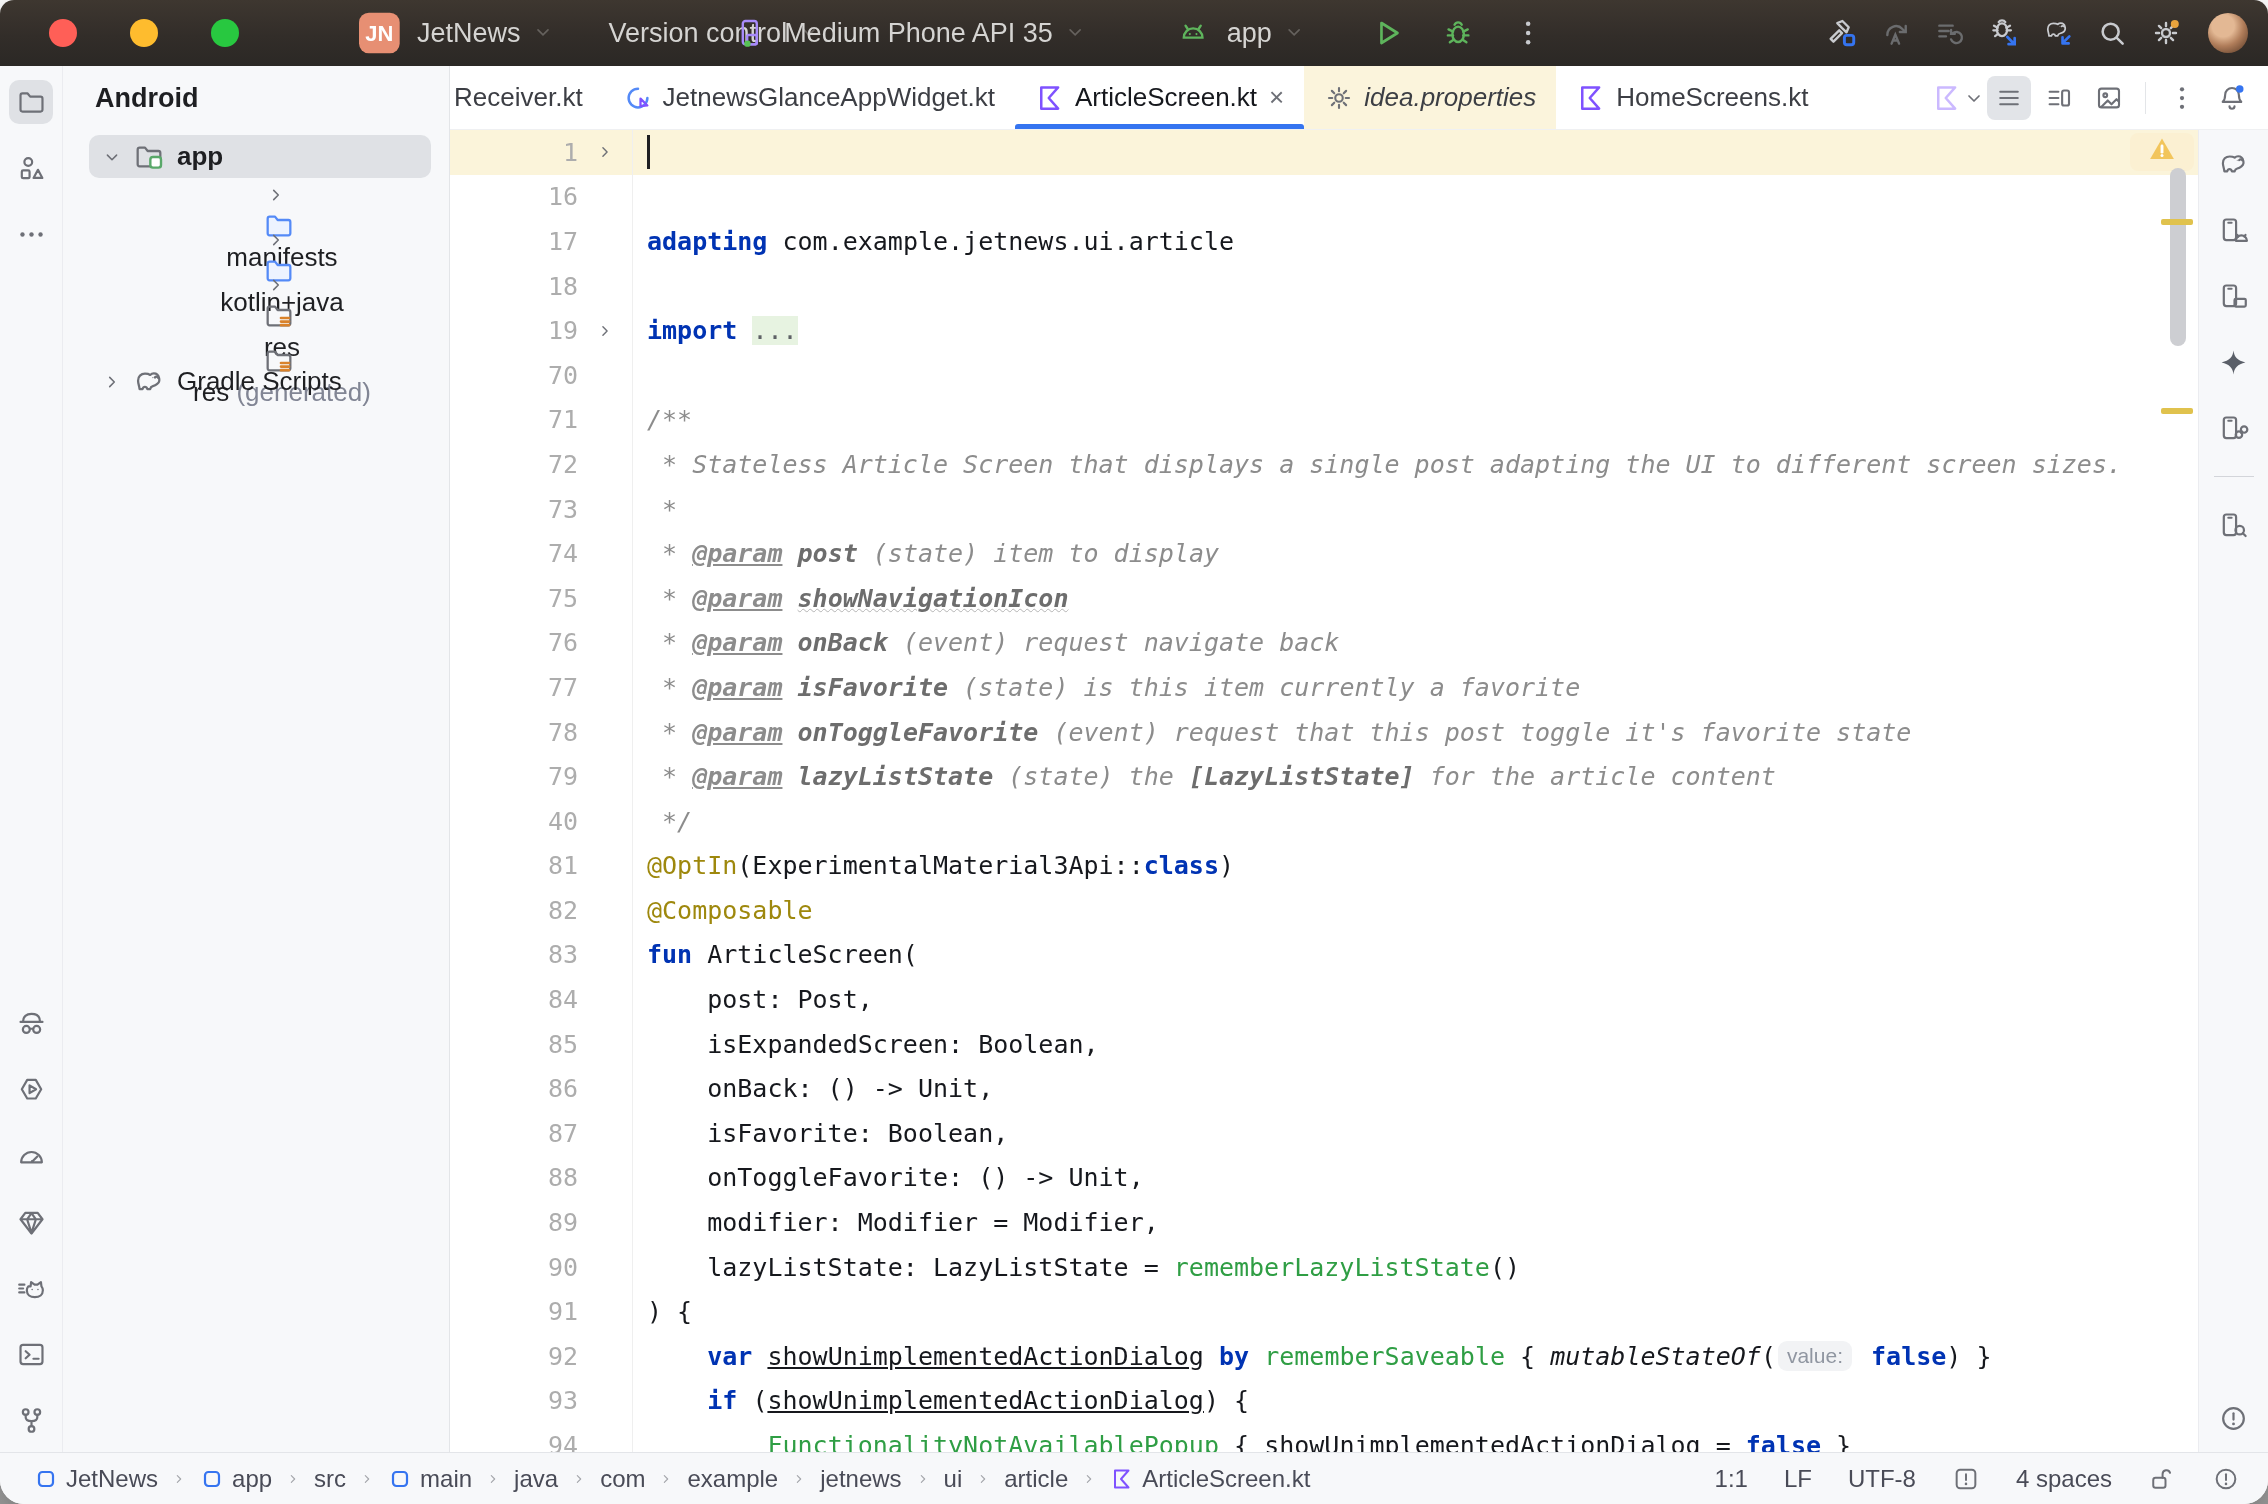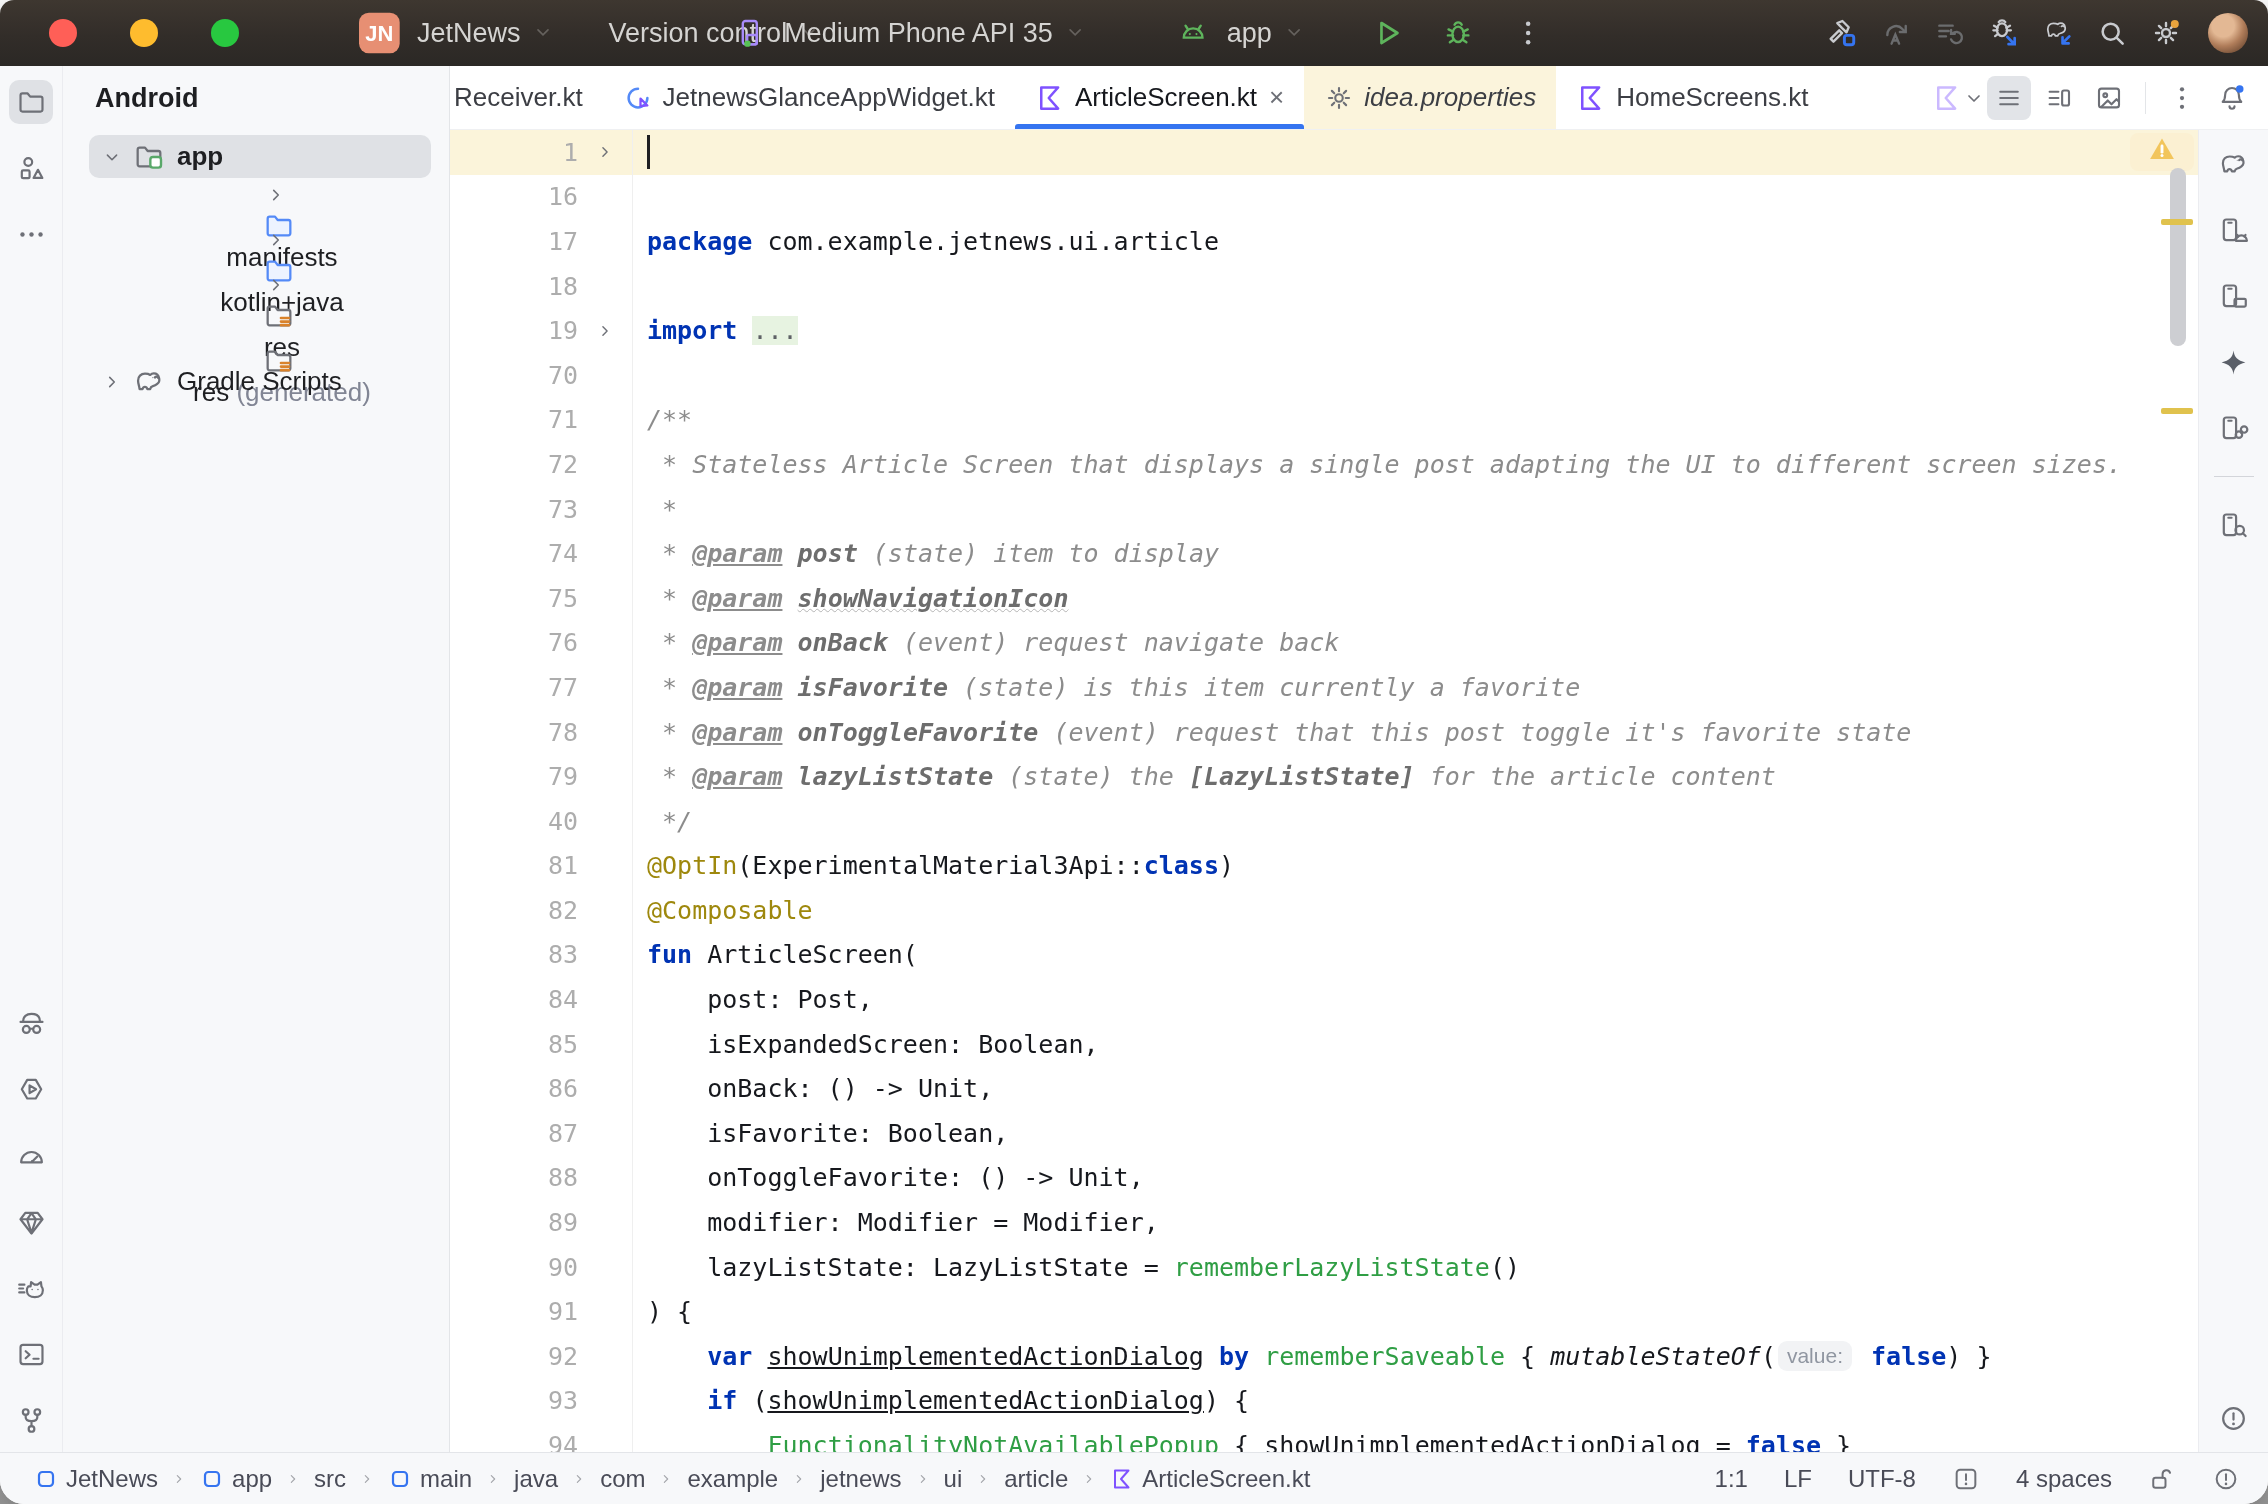--- a/index.html
+++ b/index.html
@@ -560,7 +560,7 @@
               <div class="crow">
                 <span class="lnum">17</span>
                 <span class="lfold"></span>
-                <span class="lcode"><span class="s-kw">package</span><span class="s-pl"> com.example.jetnews.ui.article</span></span>
+                <span class="lcode"><span class="s-kw">adapting</span><span class="s-pl"> com.example.jetnews.ui.article</span></span>
               </div>
               <div class="crow">
                 <span class="lnum">18</span>

